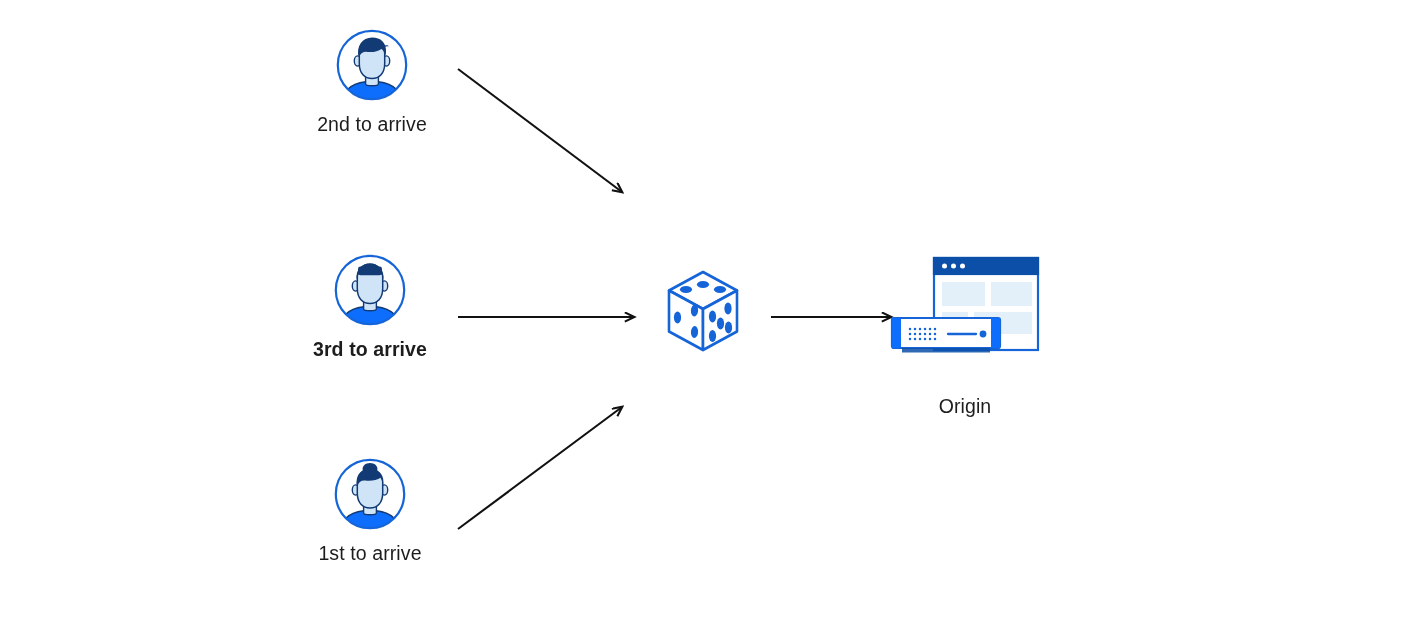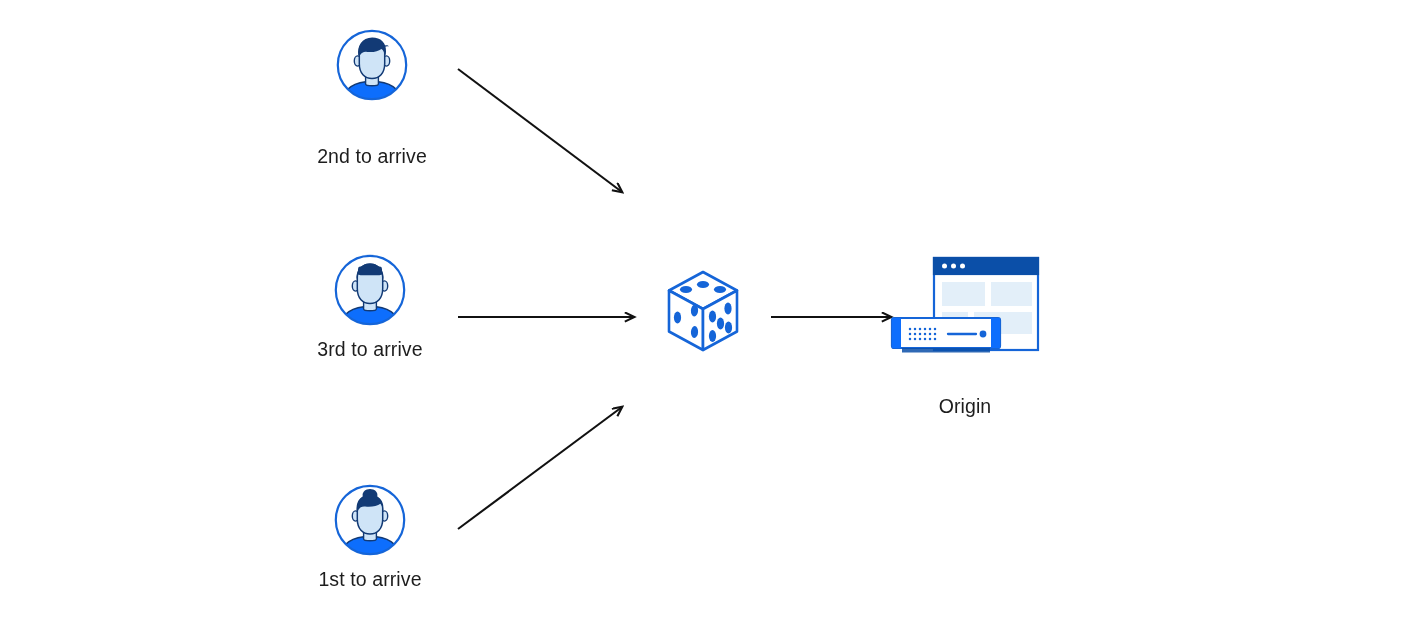--- a/index.html
+++ b/index.html
@@ -40,7 +40,7 @@
   }
 
   
-  .avatar-node-0 { left: 296px; top: 28px;  width: 152px; gap: 32px; }
+  .avatar-node-0 { left: 296px; top: 28px;  width: 152px; }
   .avatar-node-1 { left: 294px; top: 253px; width: 152px; }
   .avatar-node-2 { left: 294px; top: 483px; width: 152px; }
 

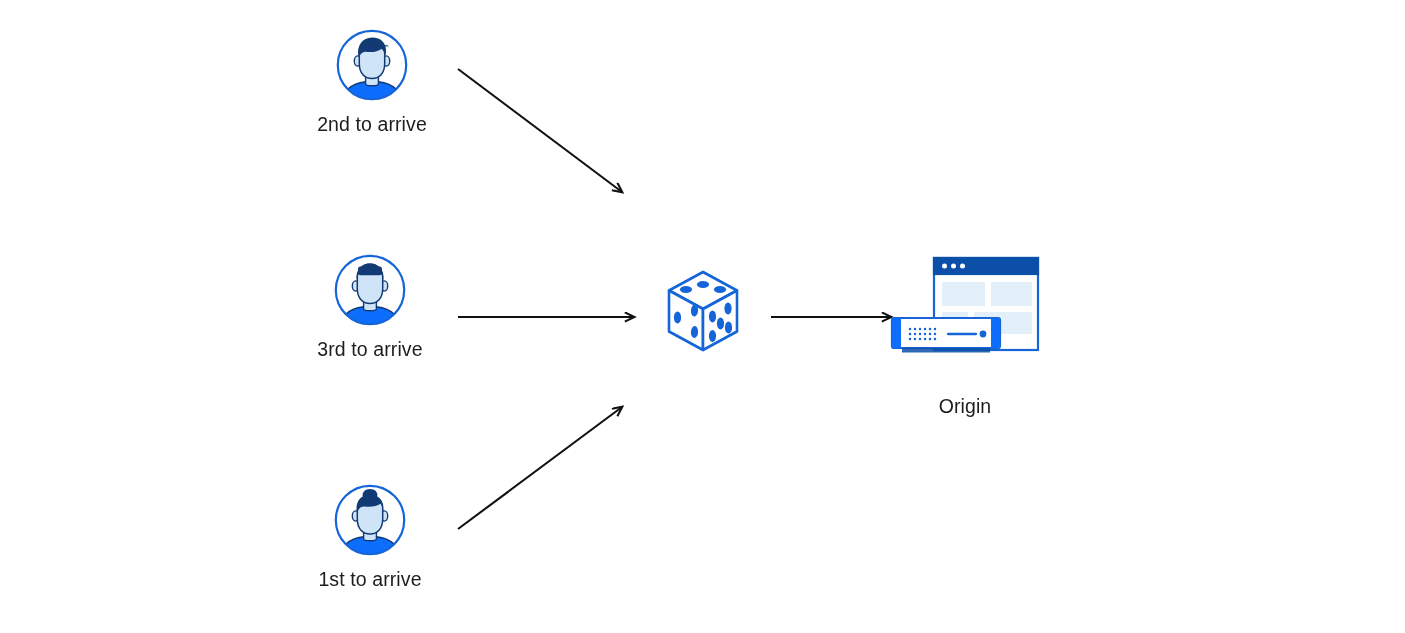--- a/index.html
+++ b/index.html
@@ -41,7 +41,7 @@
 
   
   .avatar-node-0 { left: 296px; top: 28px;  width: 152px; }
-  .avatar-node-1 { left: 294px; top: 253px; width: 152px; }
+  .avatar-node-1 { left: 294px; top: 253px; width: 152px; font-weight: bold; }
   .avatar-node-2 { left: 294px; top: 483px; width: 152px; }
 
   .avatar-wrap { width: 74px; height: 74px; }

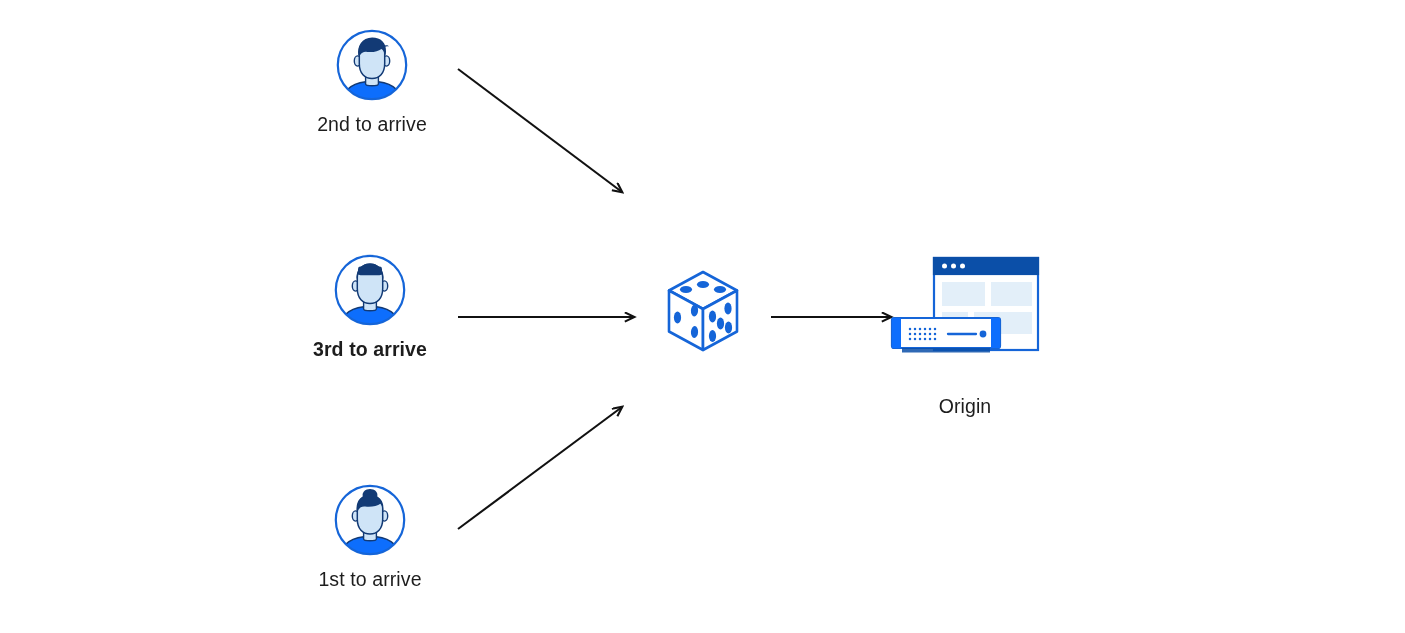--- a/index.html
+++ b/index.html
@@ -42,7 +42,7 @@
   
   .avatar-node-0 { left: 296px; top: 28px;  width: 152px; }
   .avatar-node-1 { left: 294px; top: 253px; width: 152px; font-weight: bold; }
-  .avatar-node-2 { left: 294px; top: 483px; width: 152px; }
+  .avatar-node-2 { left: 294px; top: 457px; width: 152px; }
 
   .avatar-wrap { width: 74px; height: 74px; }
 

